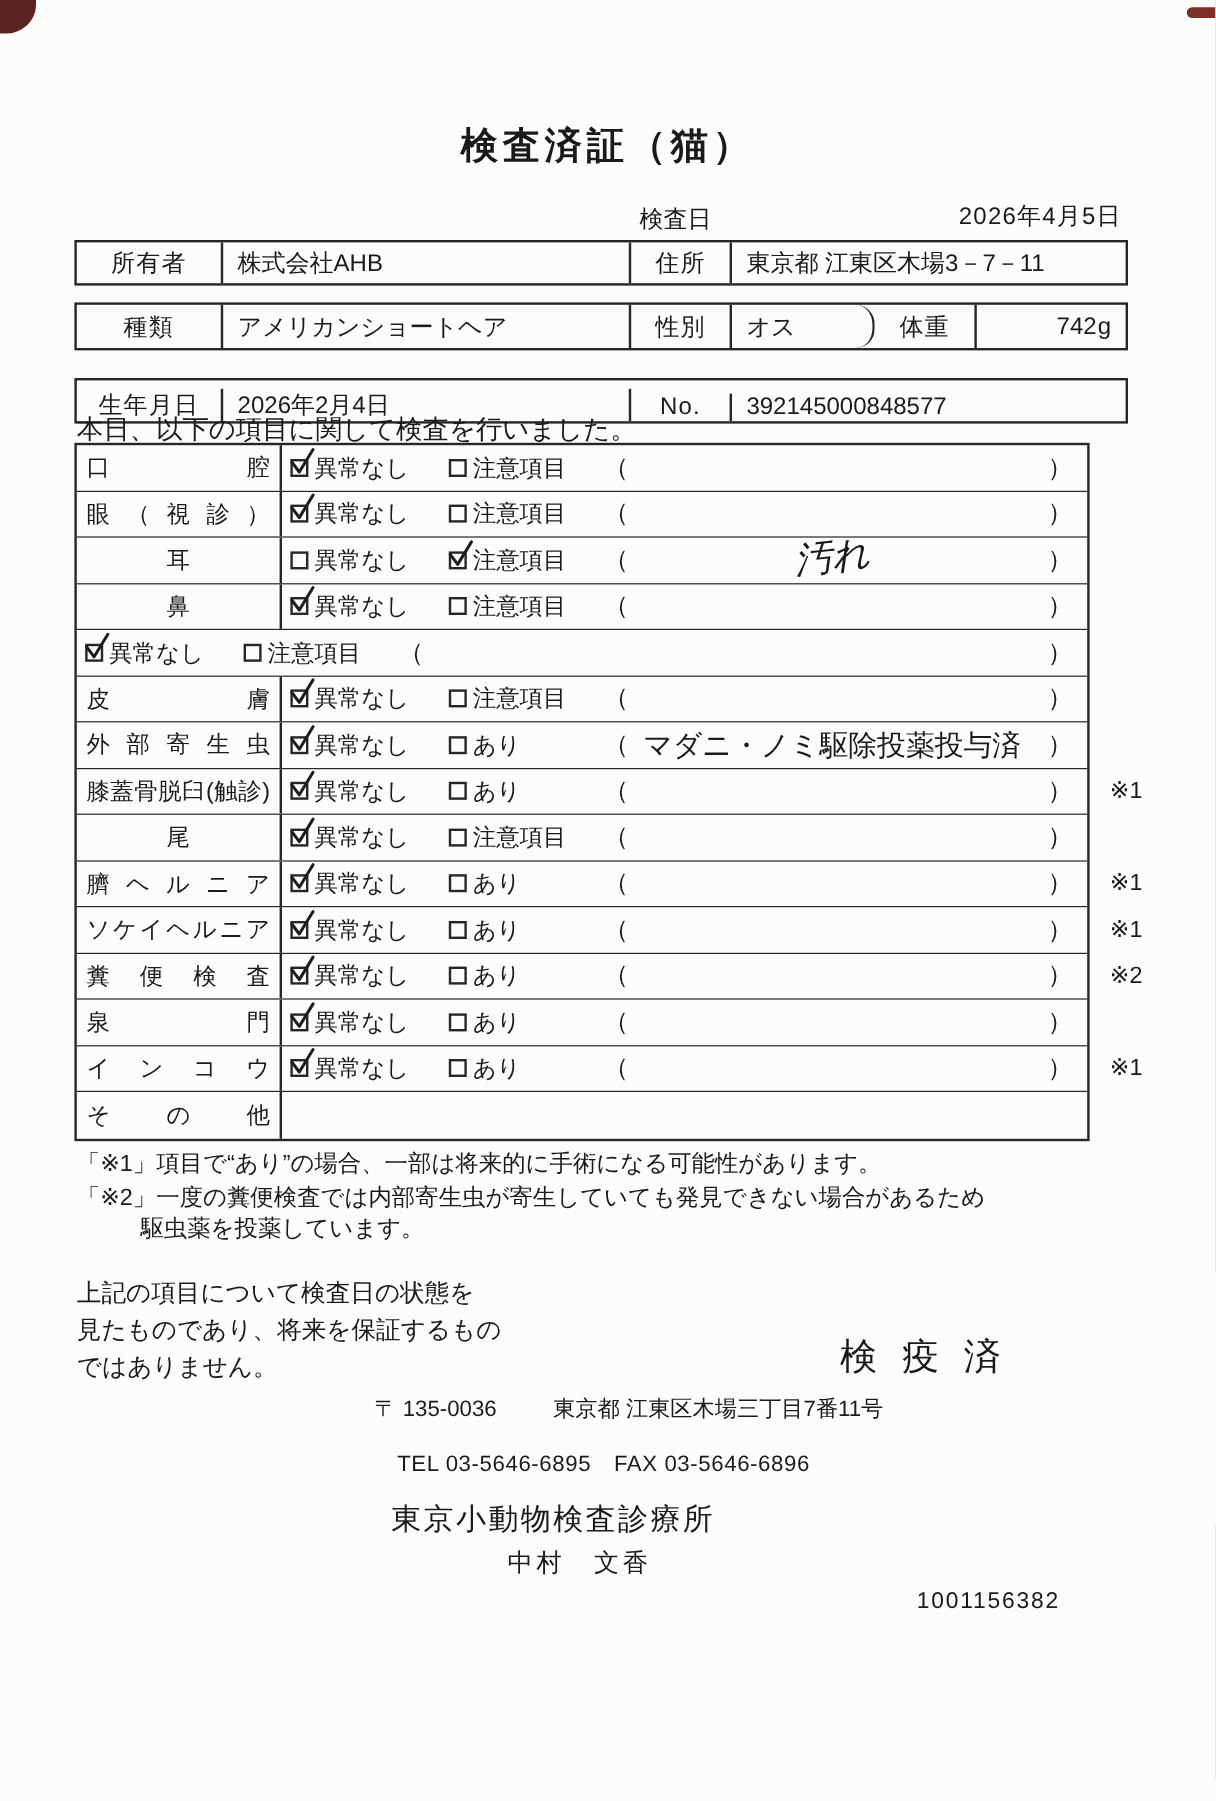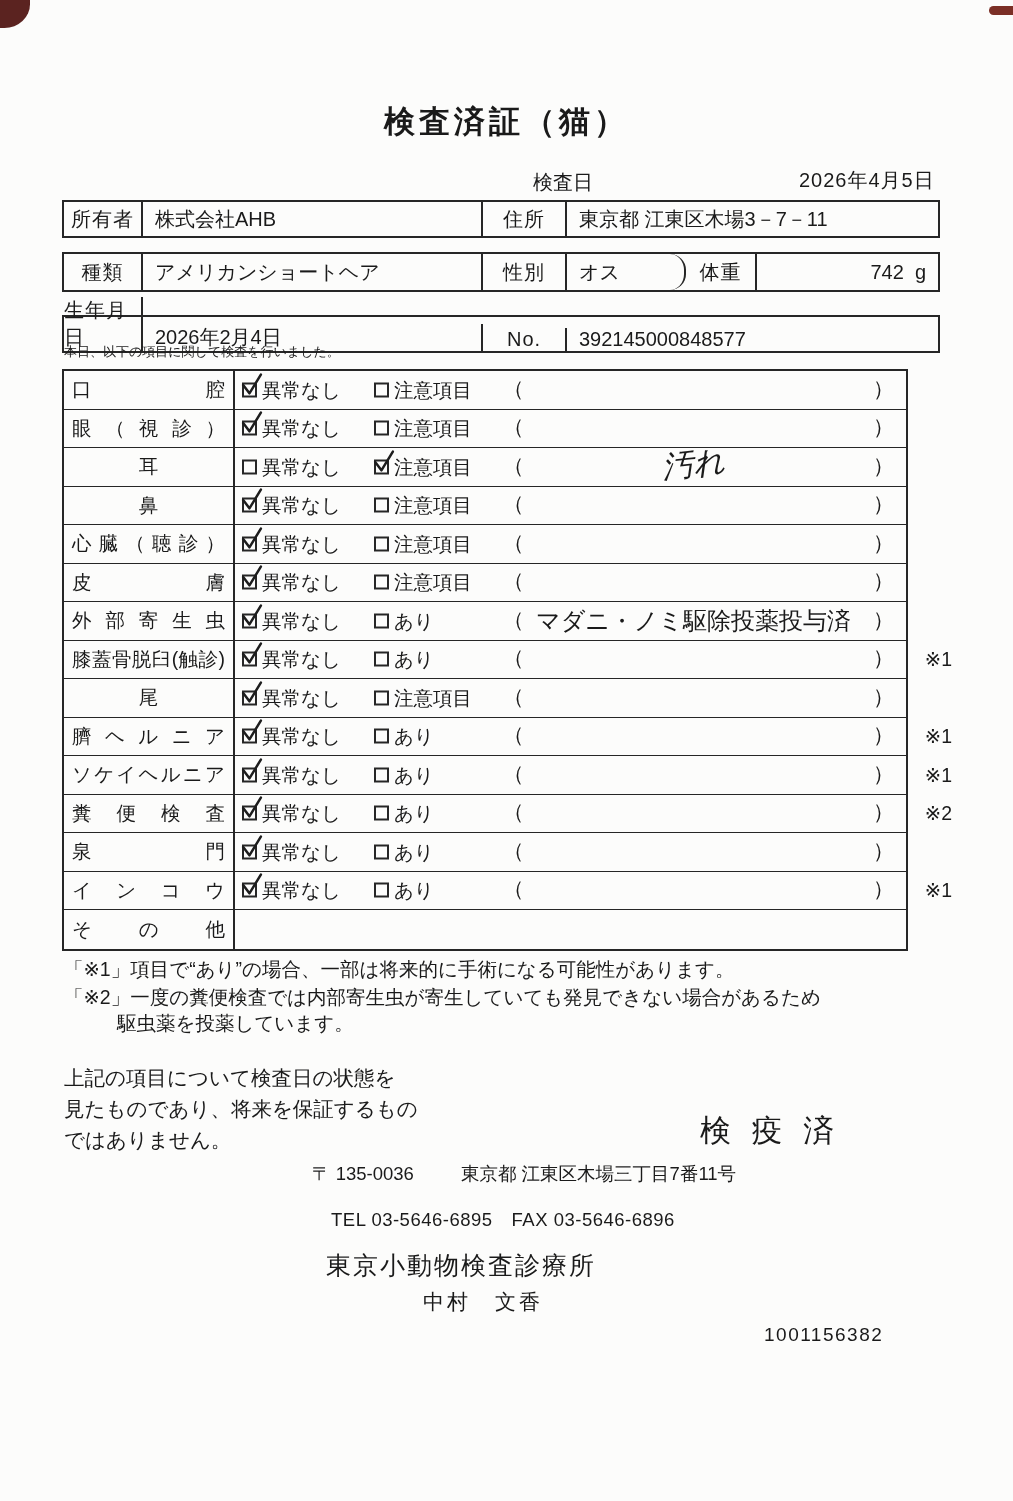--- a/index.html
+++ b/index.html
@@ -22,7 +22,7 @@
   .cell.label { justify-content:center; border-right:2px solid #262626; letter-spacing:1px; }
   .cell.value { padding:0 12px; border-right:2px solid #262626; }
   .cell:last-child { border-right:none; }
-  .w103 { width:79px; flex:none; }
+  .w103 { width:122px; flex:none; }
   .w340 { width:340px; flex:none; }
   .w84 { width:84px; flex:none; }
   .w95 { width:119px; flex:none;border-radius:16px; }

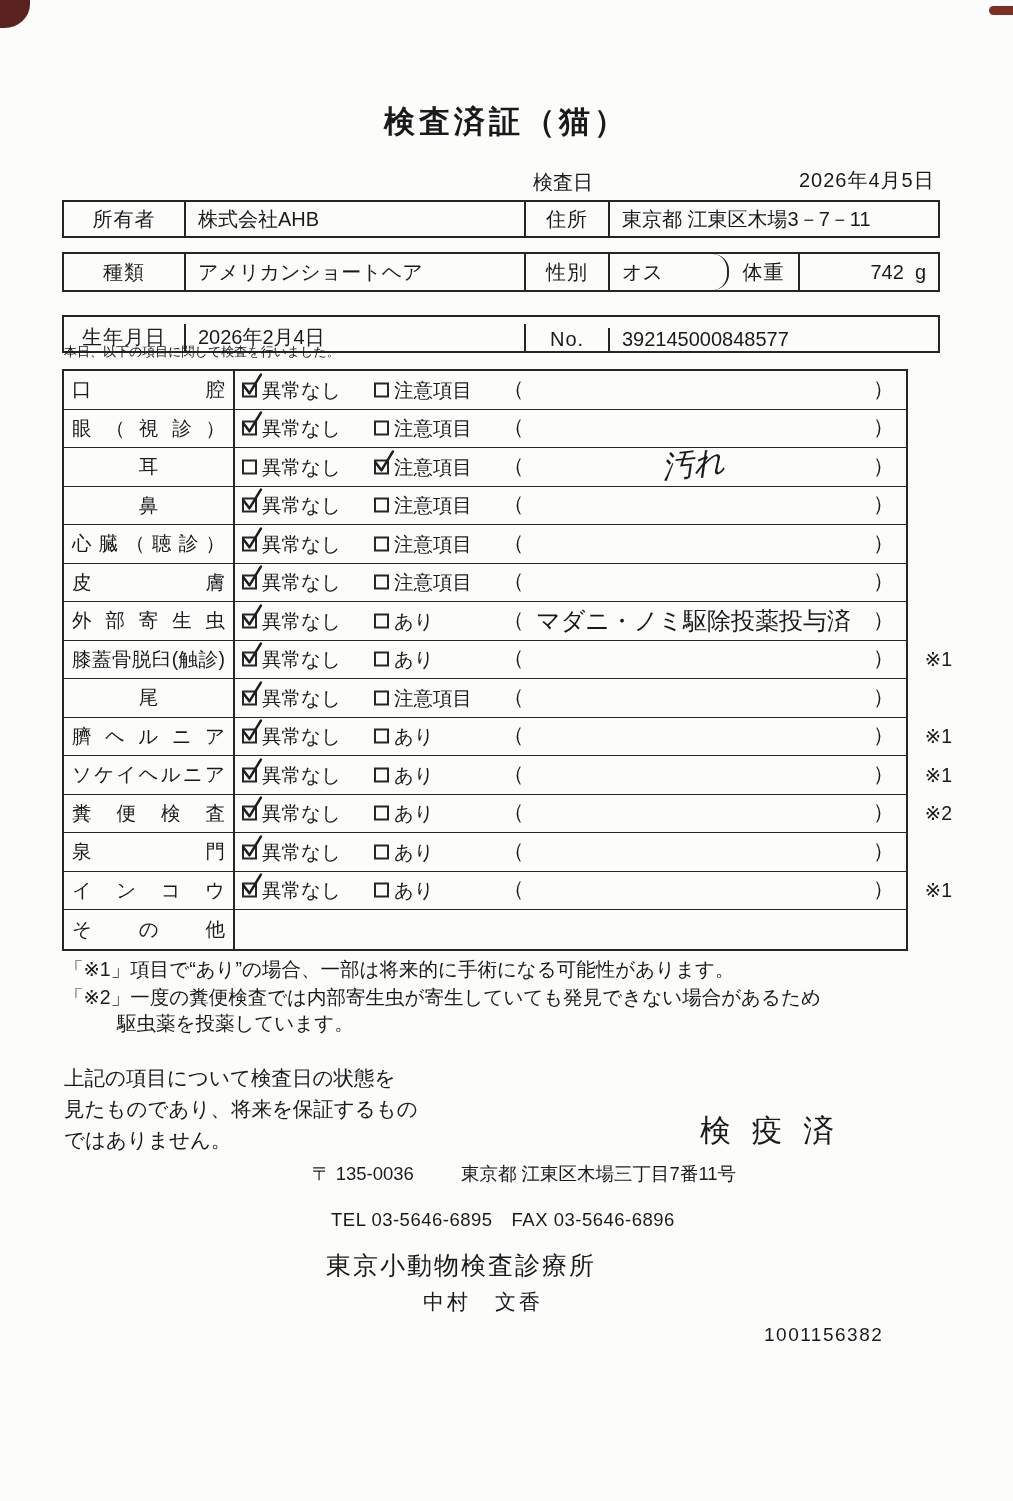--- a/index.html
+++ b/index.html
@@ -26,7 +26,7 @@
   .w340 { width:340px; flex:none; }
   .w84 { width:84px; flex:none; }
   .w95 { width:119px; flex:none;border-radius:16px; }
-  .w85 { width:71px; flex:none; }
+  .w85 { width:85px; flex:none; }
   .flex1 { flex:1; }
   .weight { justify-content:flex-end; gap:11px; padding-right:17px; }
 

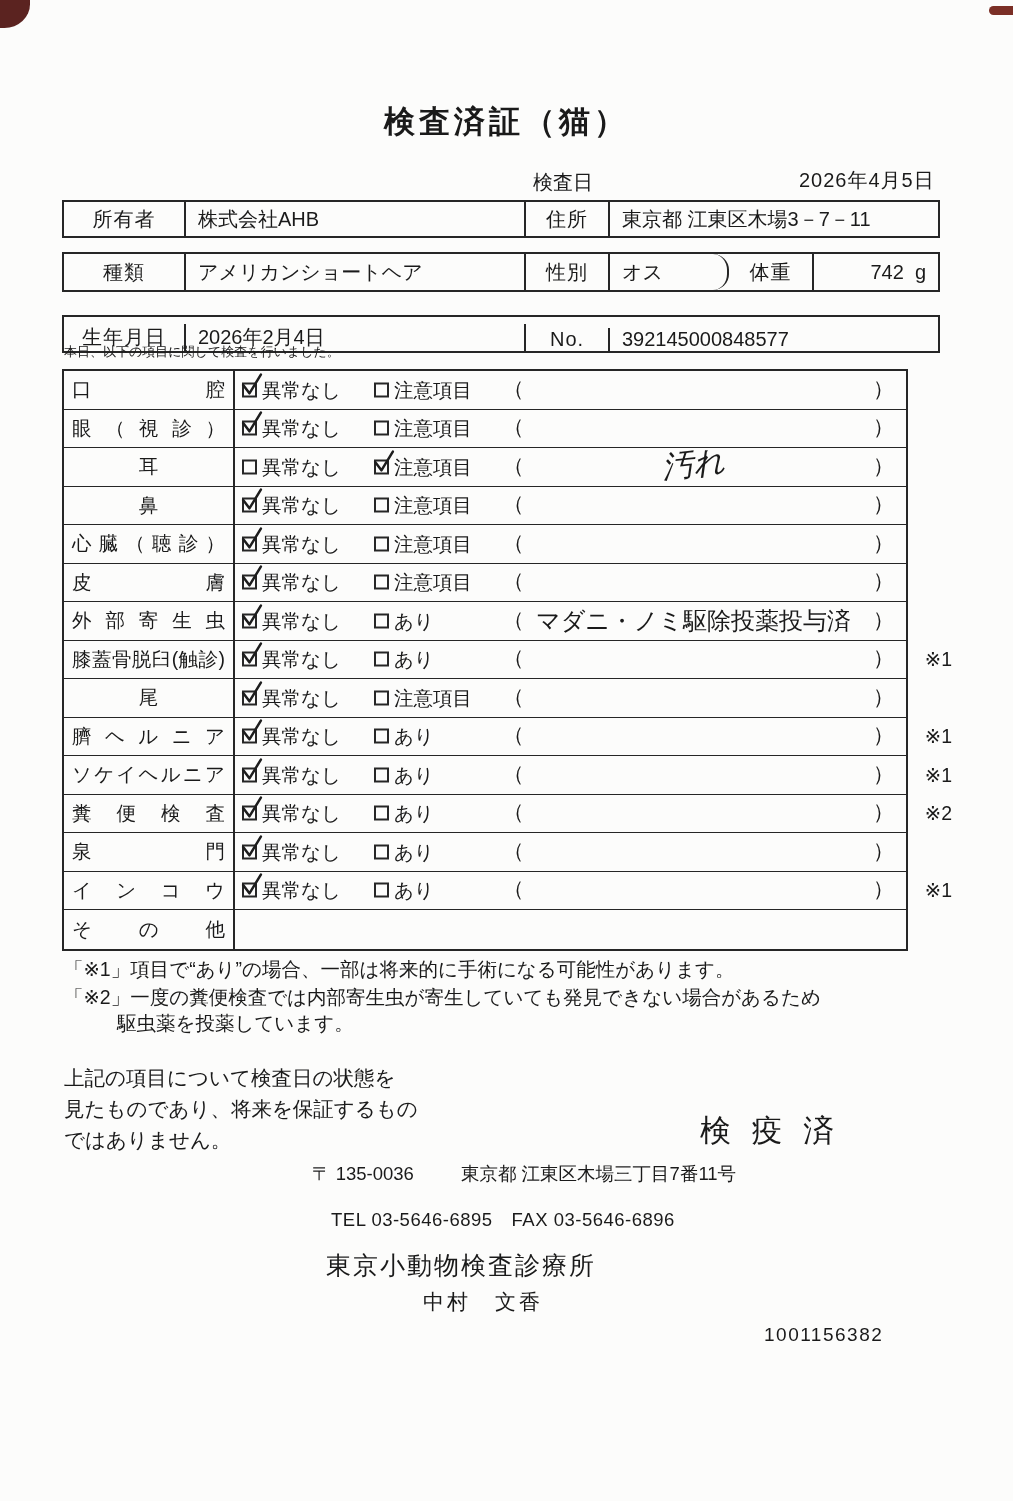--- a/index.html
+++ b/index.html
@@ -28,7 +28,7 @@
   .w95 { width:119px; flex:none;border-radius:16px; }
   .w85 { width:85px; flex:none; }
   .flex1 { flex:1; }
-  .weight { justify-content:flex-end; gap:11px; padding-right:17px; }
+  .weight { justify-content:flex-end; gap:1px; padding-right:17px; }
 
   .intro { position:absolute; top:343px; left:64px; font-size:13px; }
 

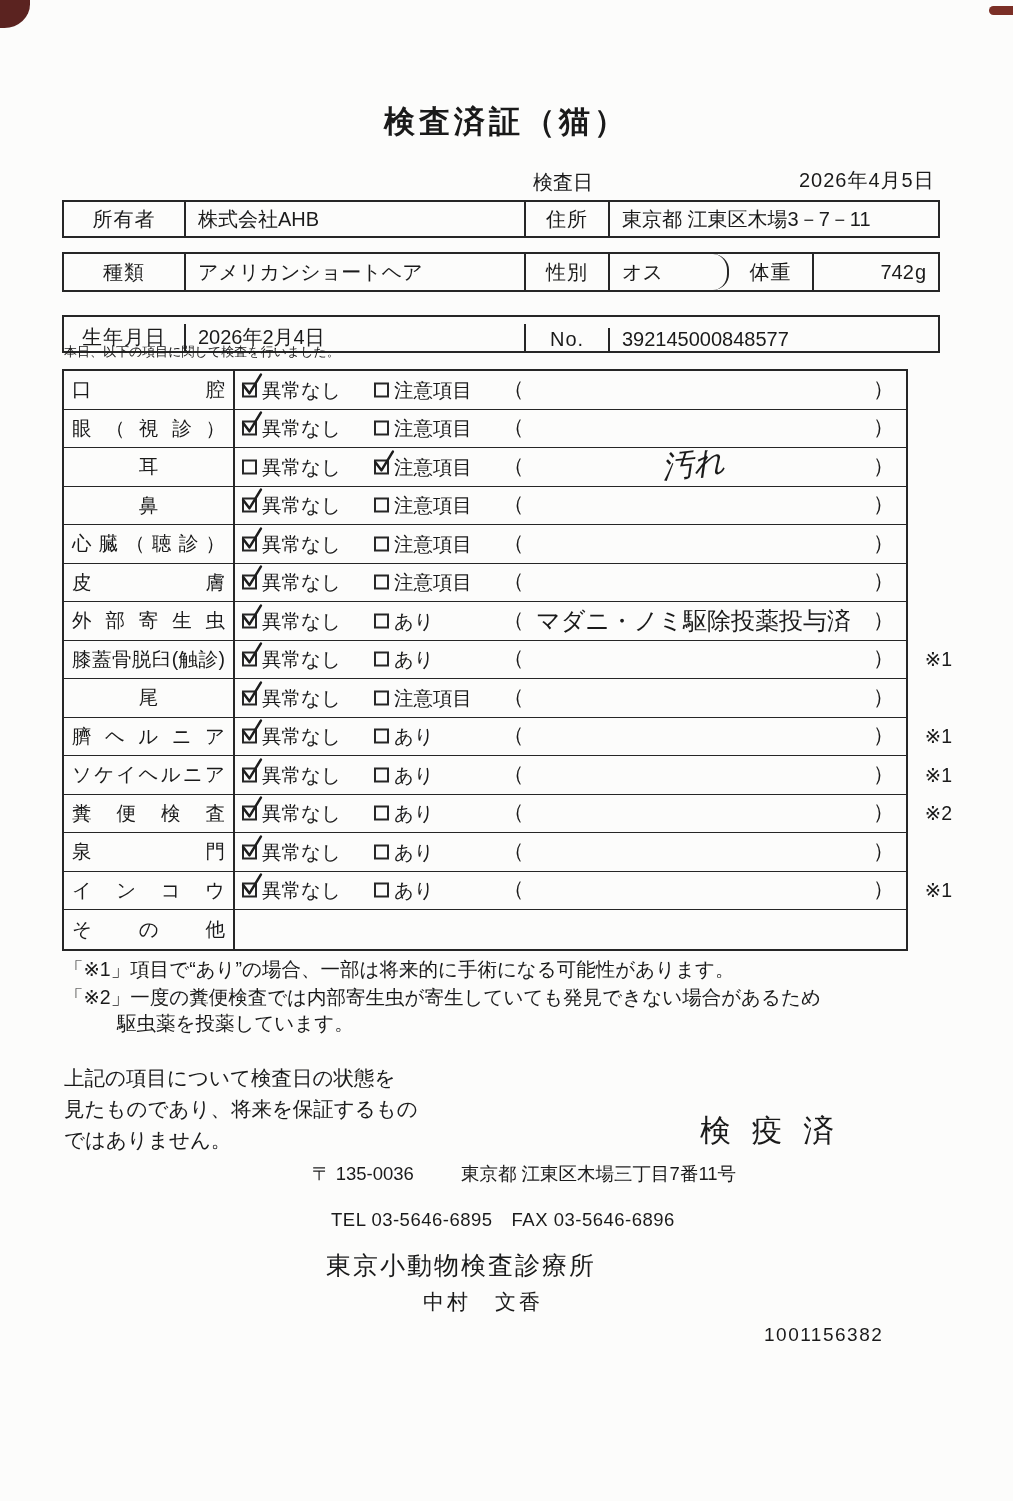--- a/index.html
+++ b/index.html
@@ -30,7 +30,7 @@
   .flex1 { flex:1; }
   .weight { justify-content:flex-end; gap:1px; padding-right:17px; }
 
-  .intro { position:absolute; top:343px; left:64px; font-size:13px; }
+  .intro { position:absolute; top:343px; left:64px; font-size:22px; }
 
   .checklist { position:absolute; top:369px; left:62px; width:846px; border:2px solid #262626; }
   .cl-row { display:flex; height:38.5px; border-bottom:1.5px solid #262626; }

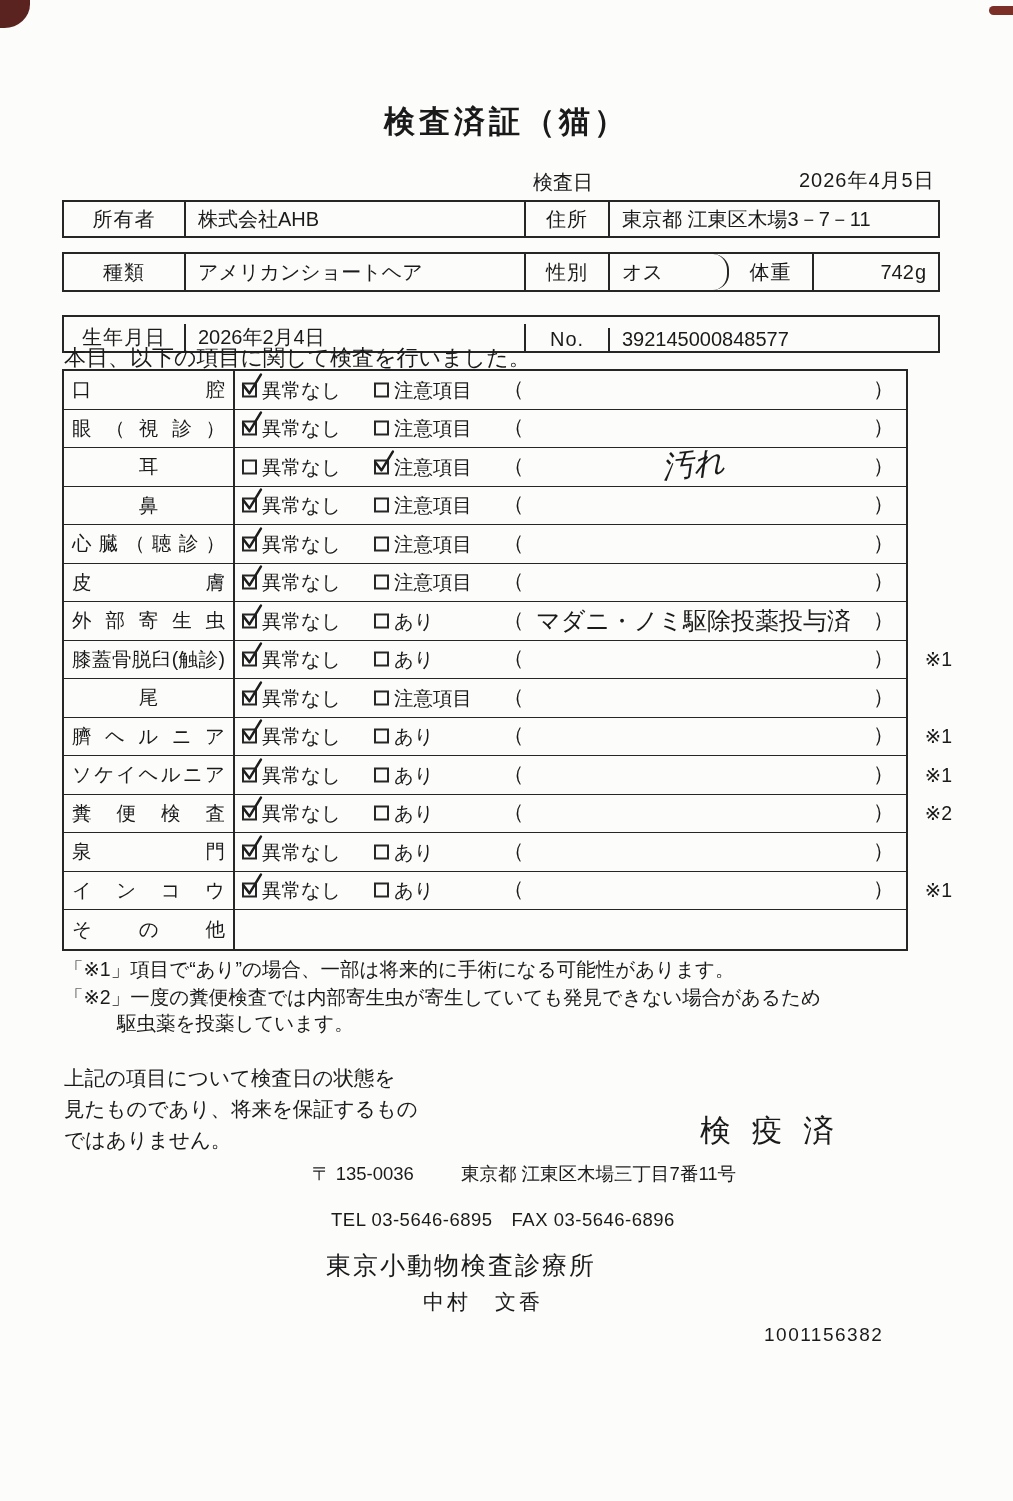--- a/index.html
+++ b/index.html
@@ -199,9 +199,6 @@
         </div>
       </div>
       <div class="cl-row">
-        <div class="item-cell">
-          <span class="justify">心臓（聴診）</span>
-        </div>
         <div class="row-content">
           <span class="opt opt1">
             <span class="checkbox">

